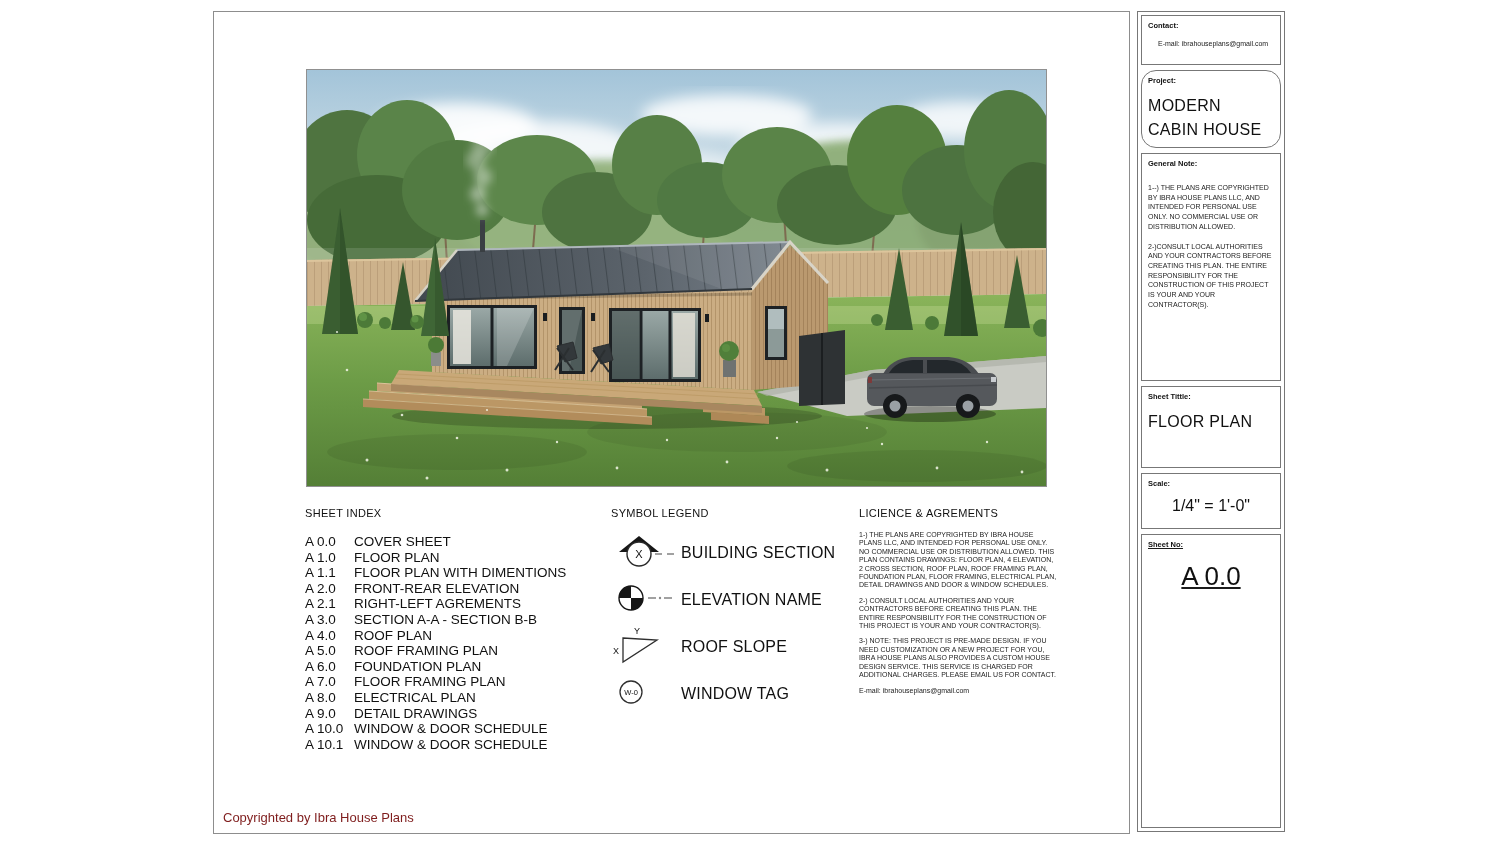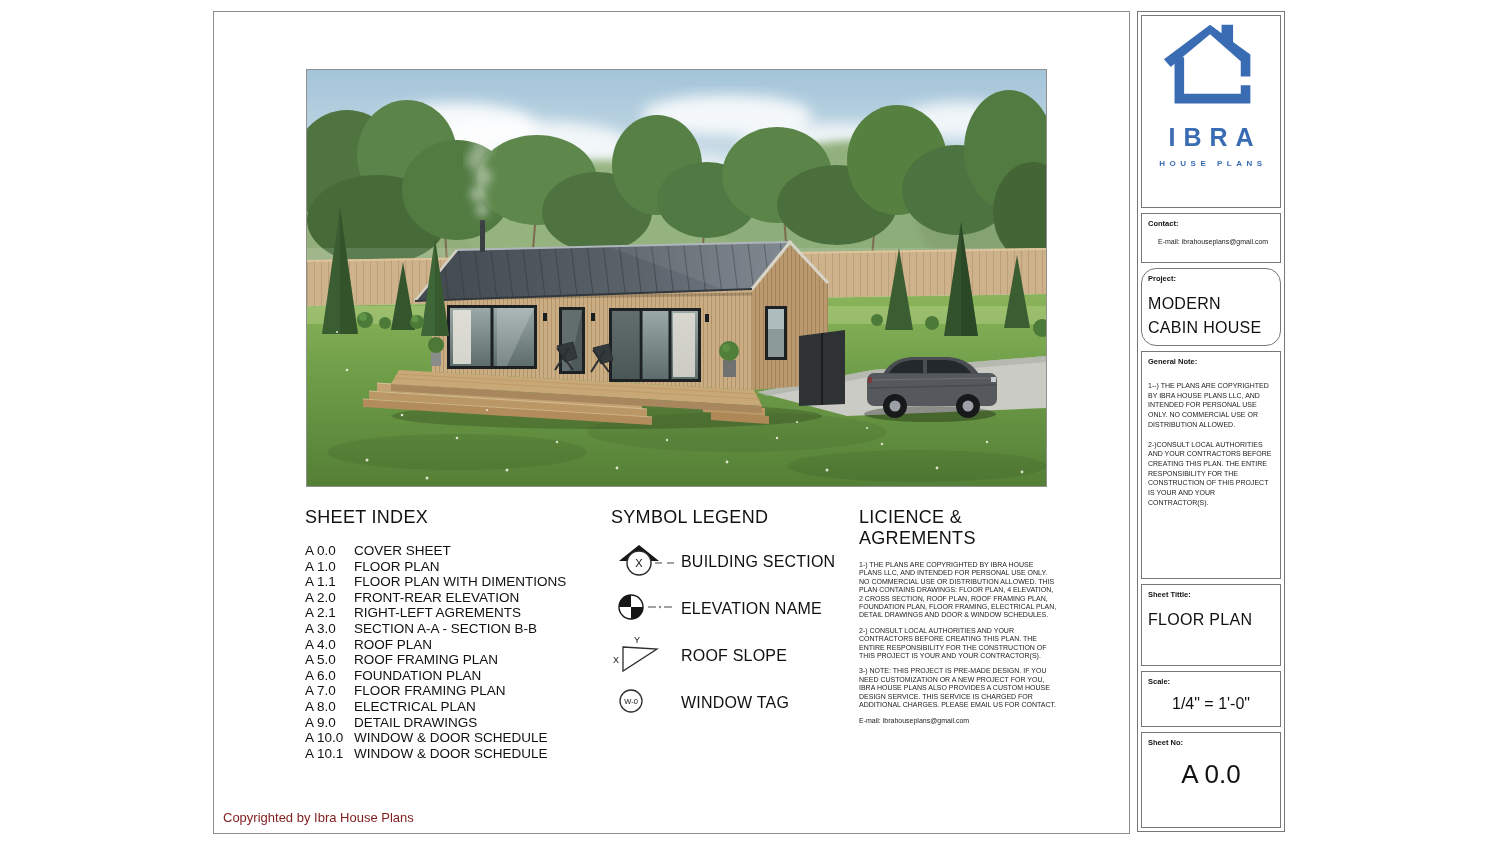--- a/index.html
+++ b/index.html
@@ -466,17 +466,6 @@
 
 <div class="tb">
 
-  <div class="box box-logo">
-    <svg width="96" height="90" viewBox="0 0 100 92">
-      <g fill="#3a6cb4">
-        <polygon points="49,3 1,39 8,47 49,13"></polygon>
-        <polygon points="49,3 61,12 61,3 73,3 73,21 91,34 91,57 81,57 81,41 49,13"></polygon>
-        <polygon points="12,37 12,85 91,85 91,66 81,66 81,75 22,75 22,37"></polygon>
-      </g>
-    </svg>
-    <div class="brand-name">IBRA</div>
-    <div class="brand-tag">HOUSE PLANS</div>
-  </div>
 
   <div class="box box-contact">
     <div class="lbl">Contact:</div>

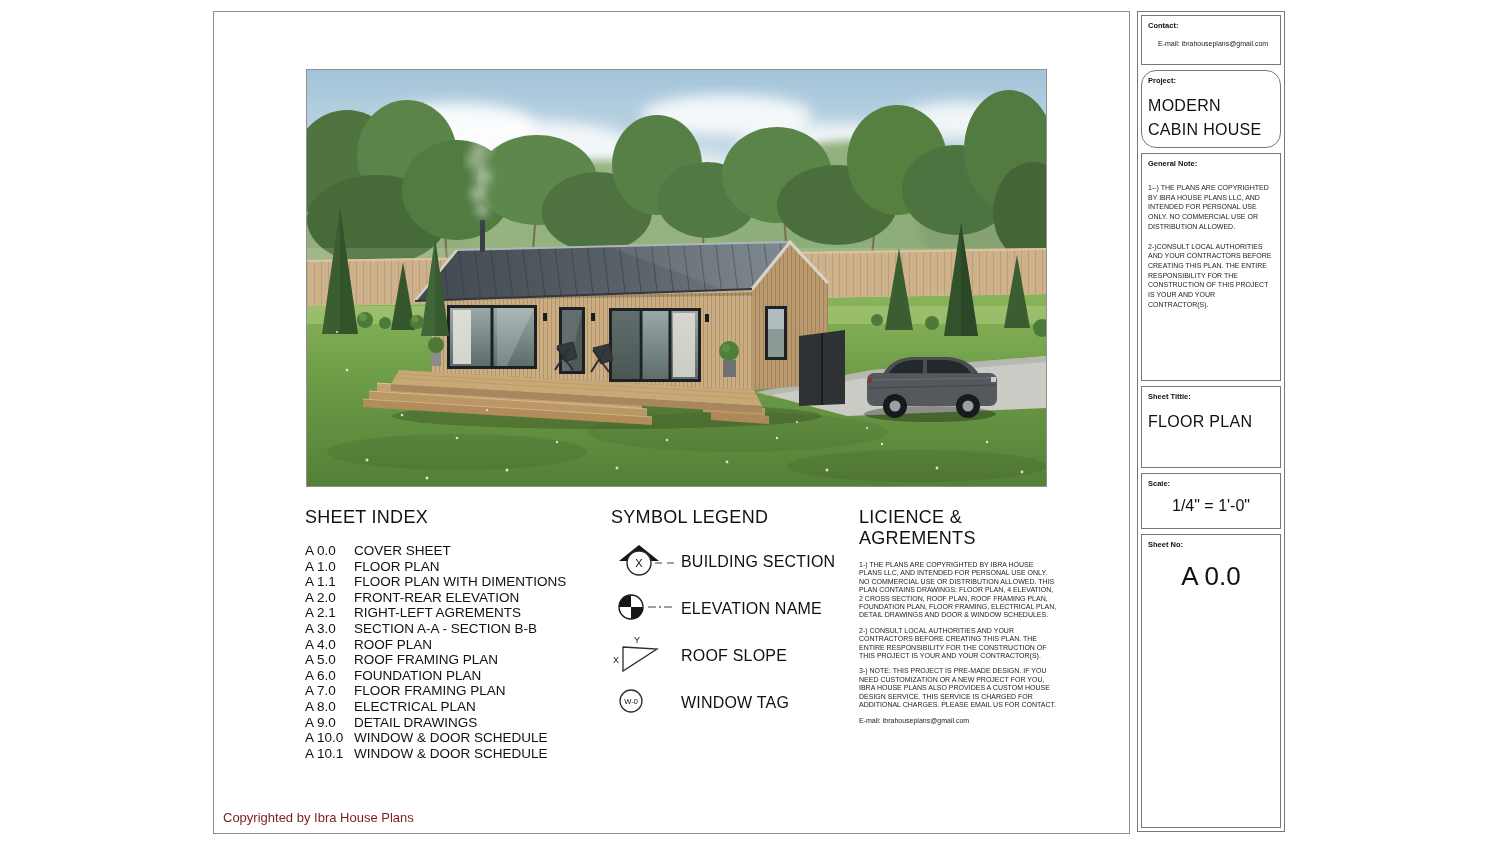--- a/index.html
+++ b/index.html
@@ -10,7 +10,7 @@
   .hero{position:absolute;left:92px;top:57px;width:739px;height:416px;
         border:1px solid #909090;overflow:hidden;}
   .hero svg{display:block;}
-  h2.colhead{font-size:18px;font-weight:400;letter-spacing:.3px;margin:0;color:#111;}
+  h2.colhead{font-size:11px;font-weight:400;letter-spacing:.3px;margin:0;color:#111;}
   
   .sheet-index{position:absolute;left:91px;top:495px;width:290px;}
   .idx-list{margin-top:15px;}

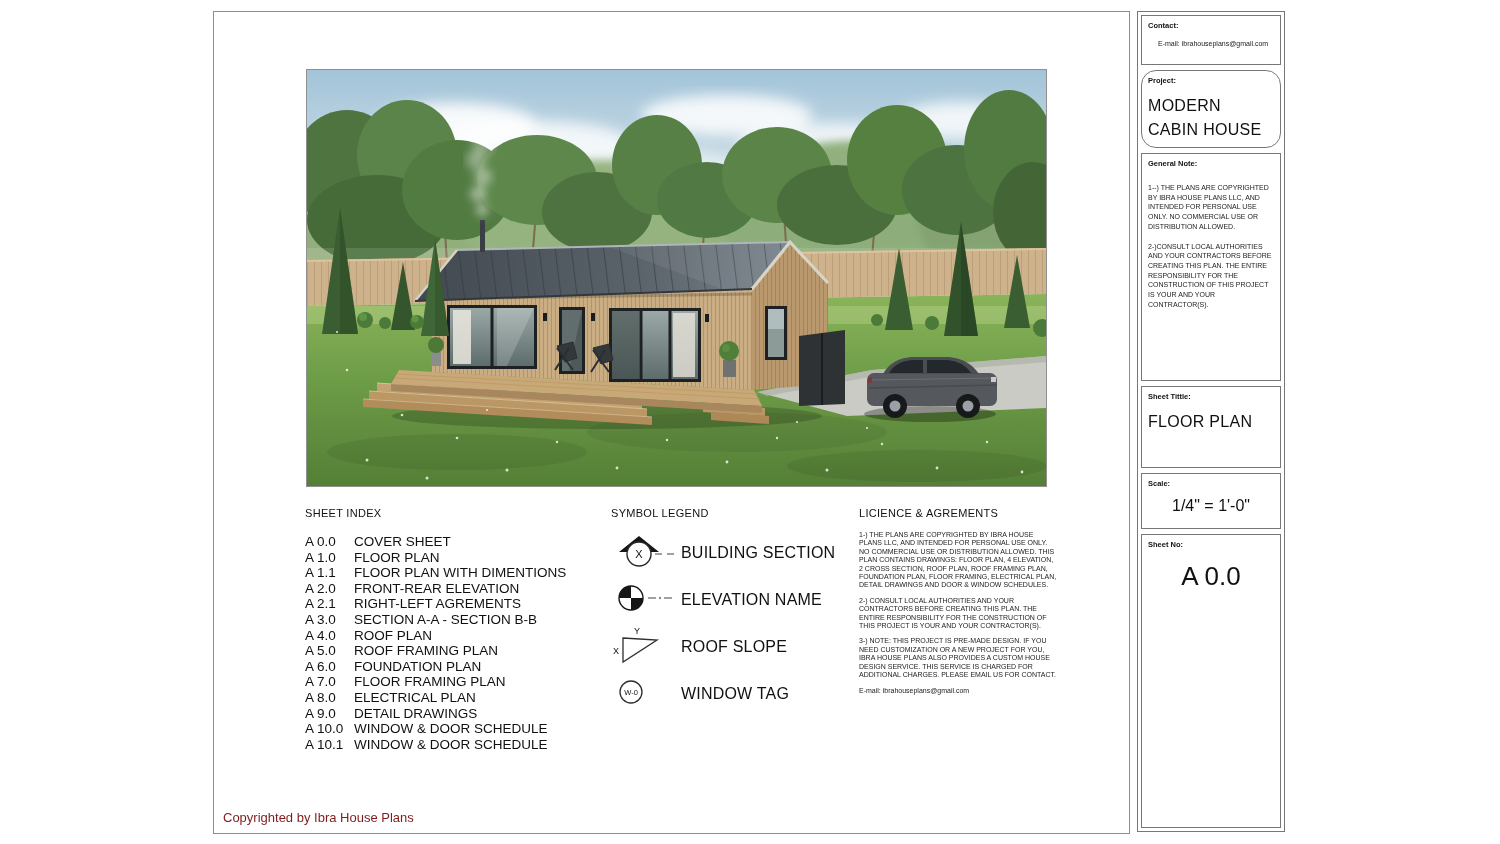--- a/index.html
+++ b/index.html
@@ -48,7 +48,7 @@
   .sheet-title-val{font-size:16px;letter-spacing:.3px;margin-top:12px;color:#111;}
   .box-scale{height:56px;flex:none;}
   .scale-val{font-size:16px;text-align:center;margin-top:9px;color:#111;}
-  .box-no{flex:1;}
+  .box-no{flex:1;text-decoration:underline;}
   .sheetno-val{font-size:26px;text-align:center;margin-top:12px;color:#111;}
 </style>
 </head>

